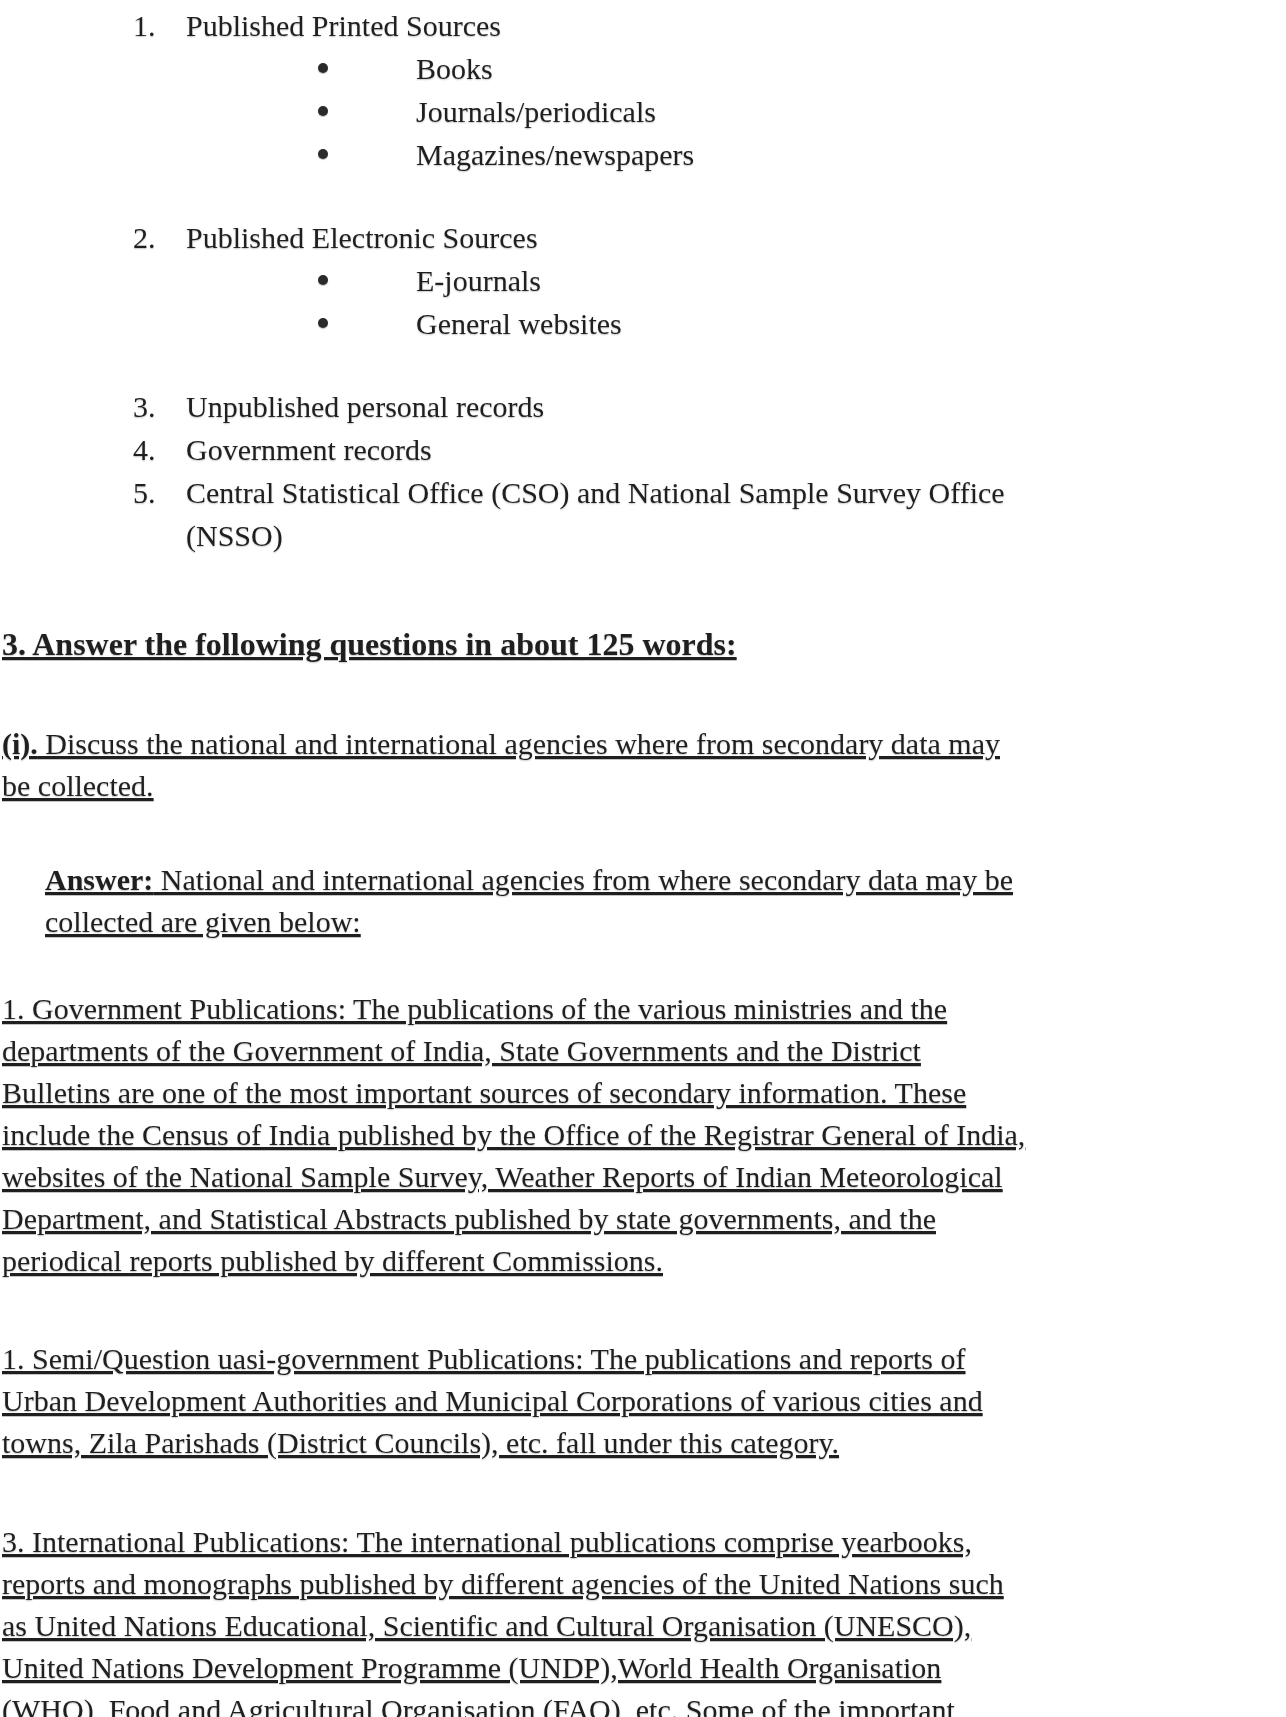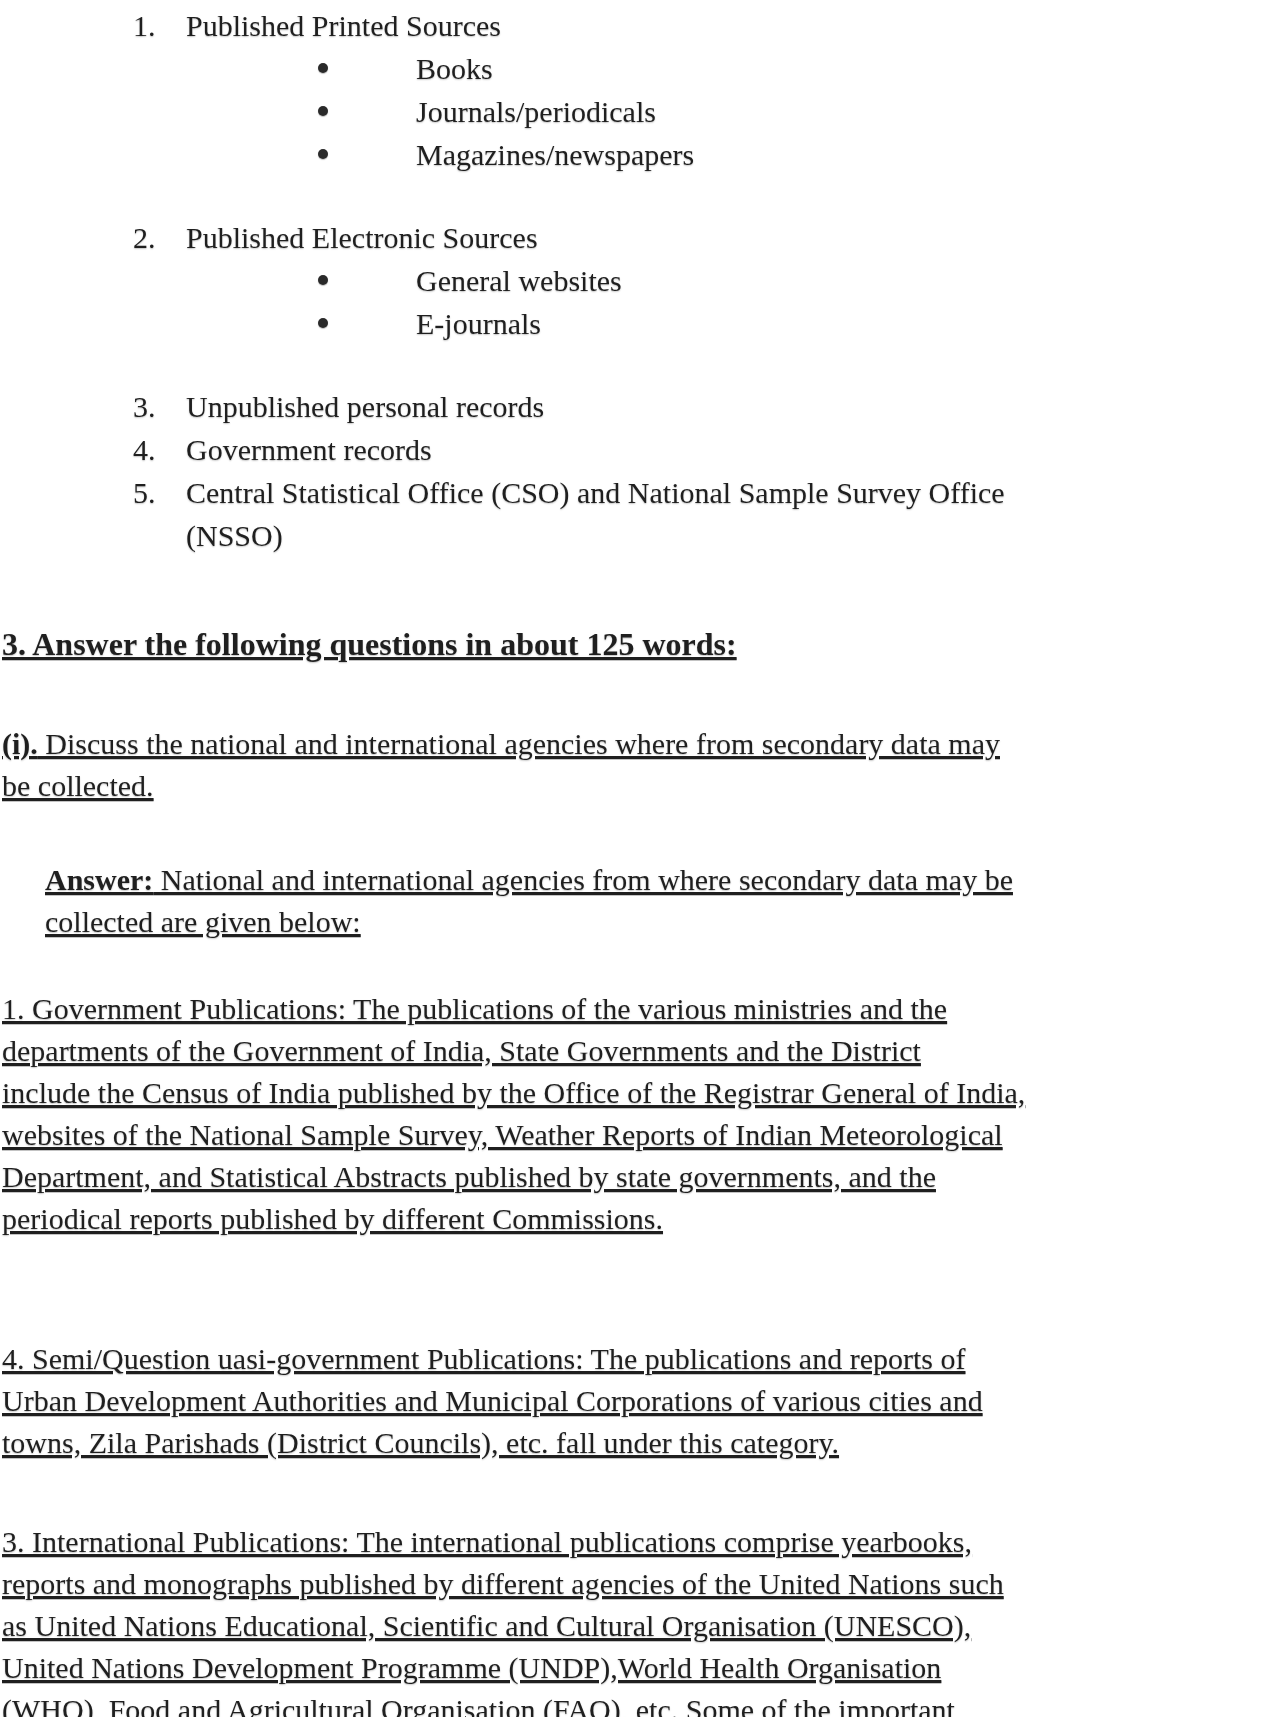--- a/index.html
+++ b/index.html
@@ -99,11 +99,11 @@
         </div>
         <div class="o-bullet">
           <span class="o-dot"></span>
-          <span class="o-bullet-label">General websites</span>
+          <span class="o-bullet-label">E-journals</span>
         </div>
         <div class="o-bullet">
           <span class="o-dot"></span>
-          <span class="o-bullet-label">E-journals</span>
+          <span class="o-bullet-label">General websites</span>
         </div>
       </div>
       <div class="o-item gap-before">

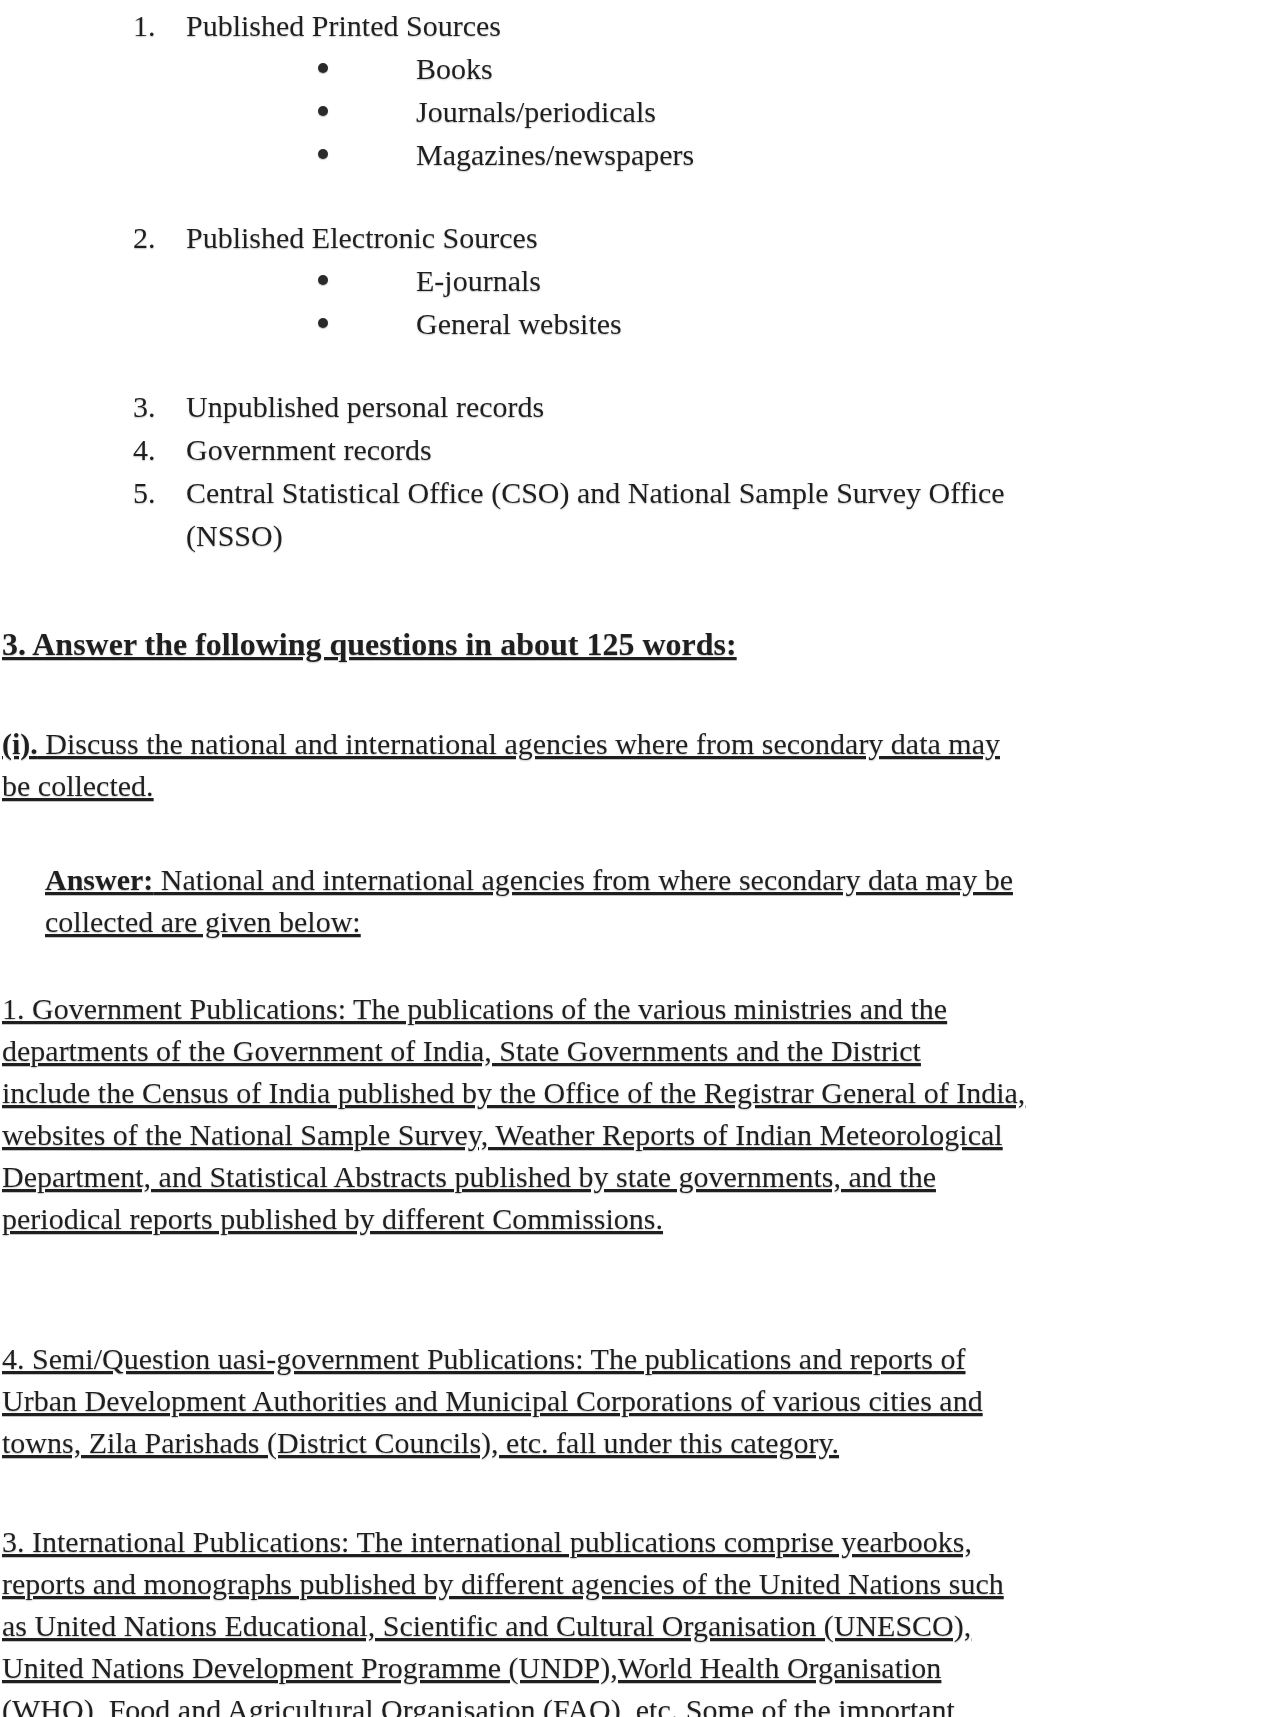--- a/index.html
+++ b/index.html
@@ -148,6 +148,7 @@
   <div class="block bodytext para-1">
       <div class="tline">1. Government Publications: The publications of the various ministries and the</div>
       <div class="tline">departments of the Government of India, State Governments and the District</div>
+      <div class="tline">Bulletins are one of the most important sources of secondary information. These</div>
       <div class="tline">include the Census of India published by the Office of the Registrar General of India,</div>
       <div class="tline">websites of the National Sample Survey, Weather Reports of Indian Meteorological</div>
       <div class="tline">Department, and Statistical Abstracts published by state governments, and the</div>

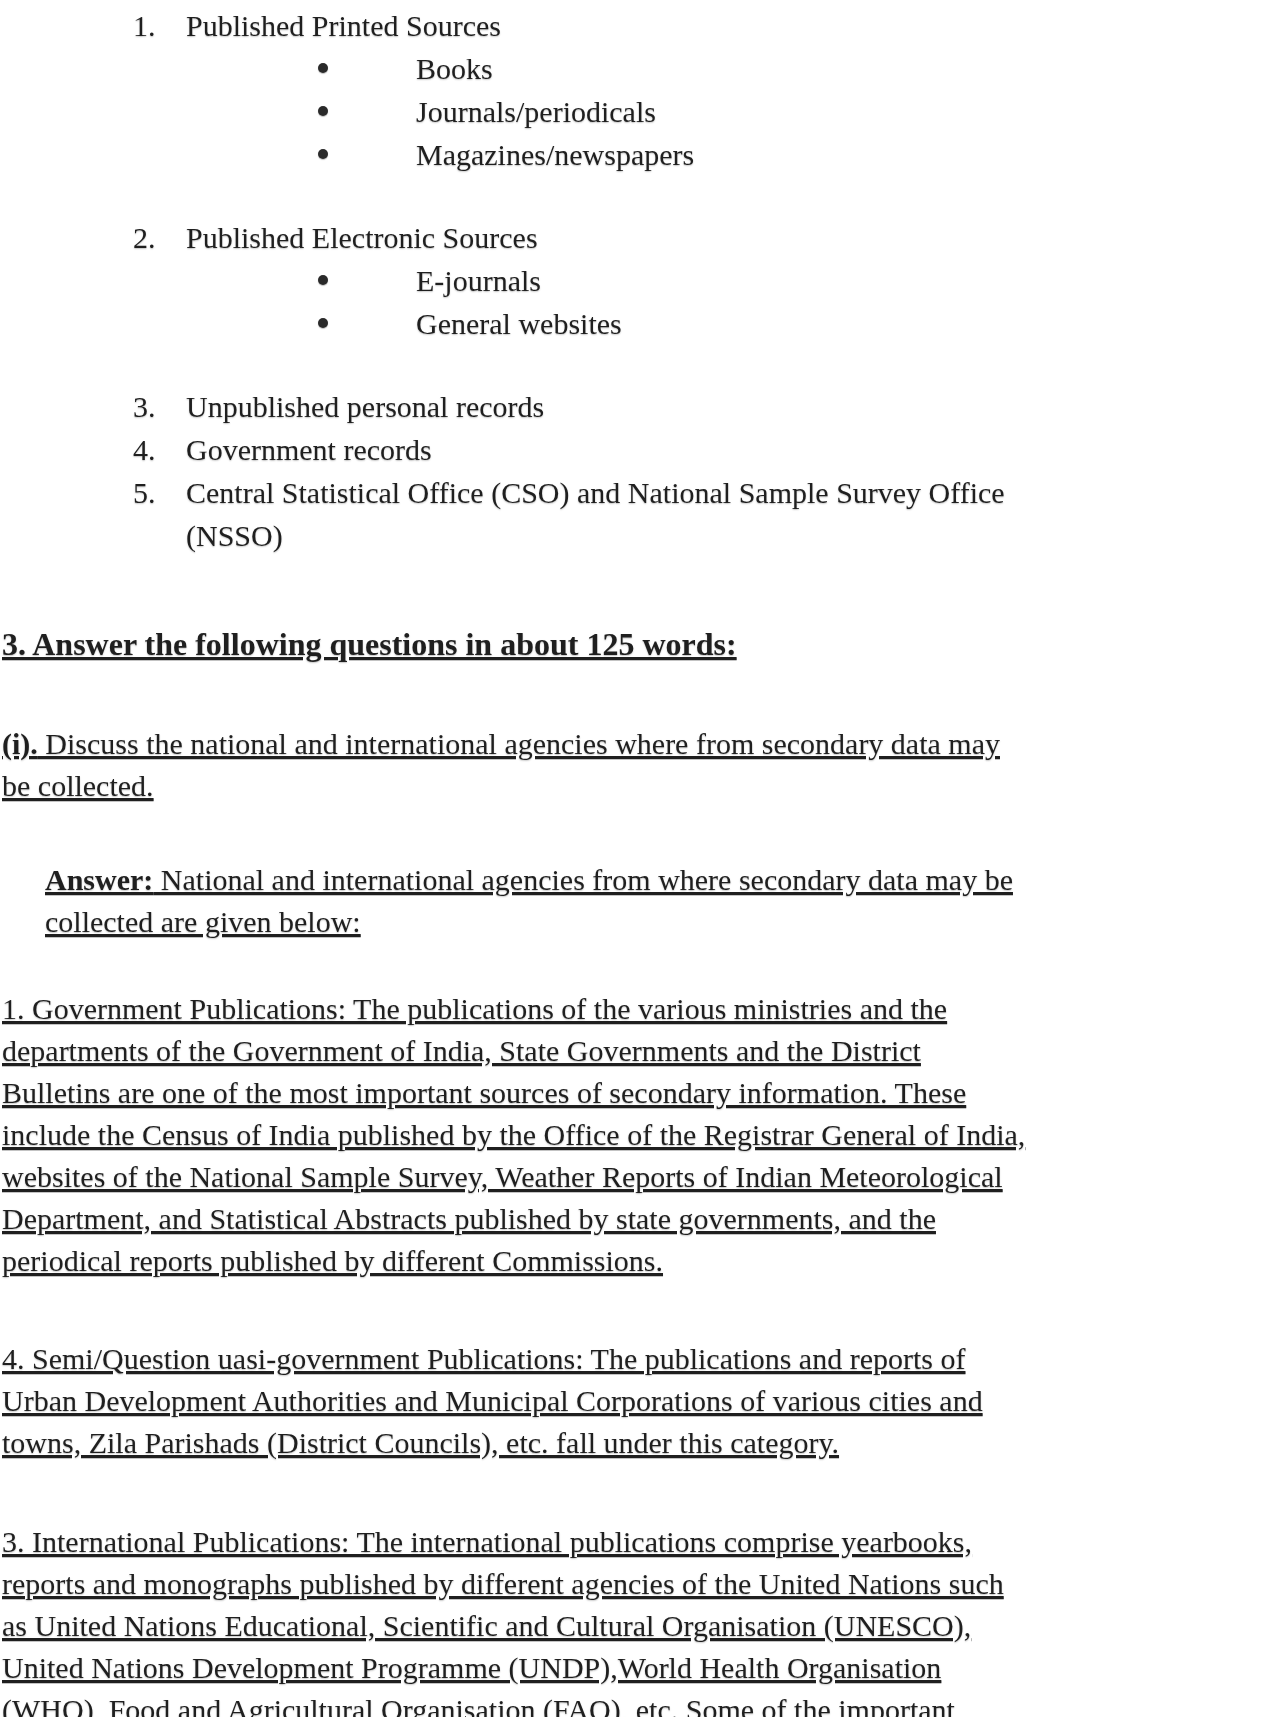--- a/index.html
+++ b/index.html
@@ -156,7 +156,7 @@
     </div>
 
   <div class="block bodytext para-2">
-      <div class="tline">4. Semi/Question uasi-government Publications: The publications and reports of</div>
+      <div class="tline">1. Semi/Question uasi-government Publications: The publications and reports of</div>
       <div class="tline">Urban Development Authorities and Municipal Corporations of various cities and</div>
       <div class="tline">towns, Zila Parishads (District Councils), etc. fall under this category.</div>
     </div>

